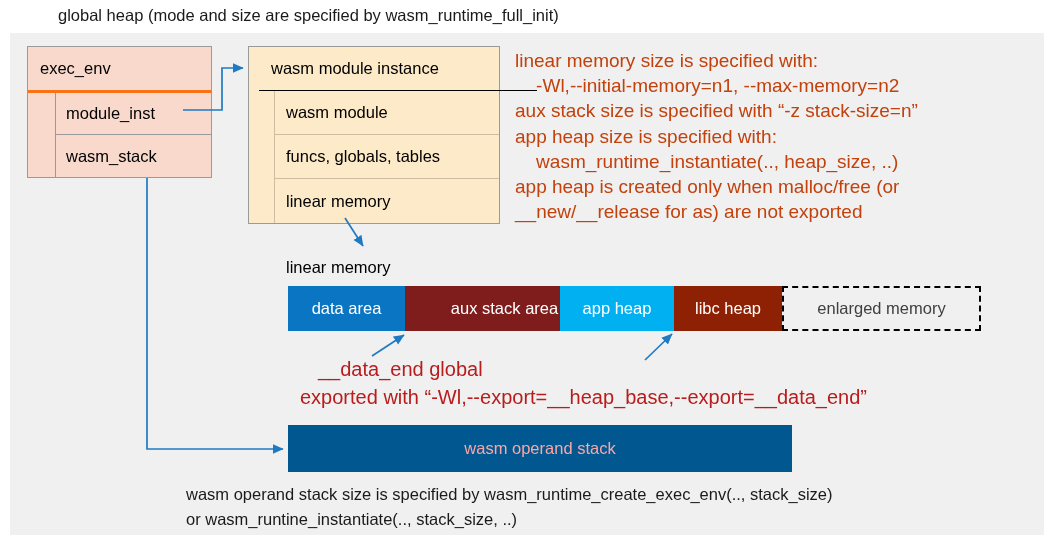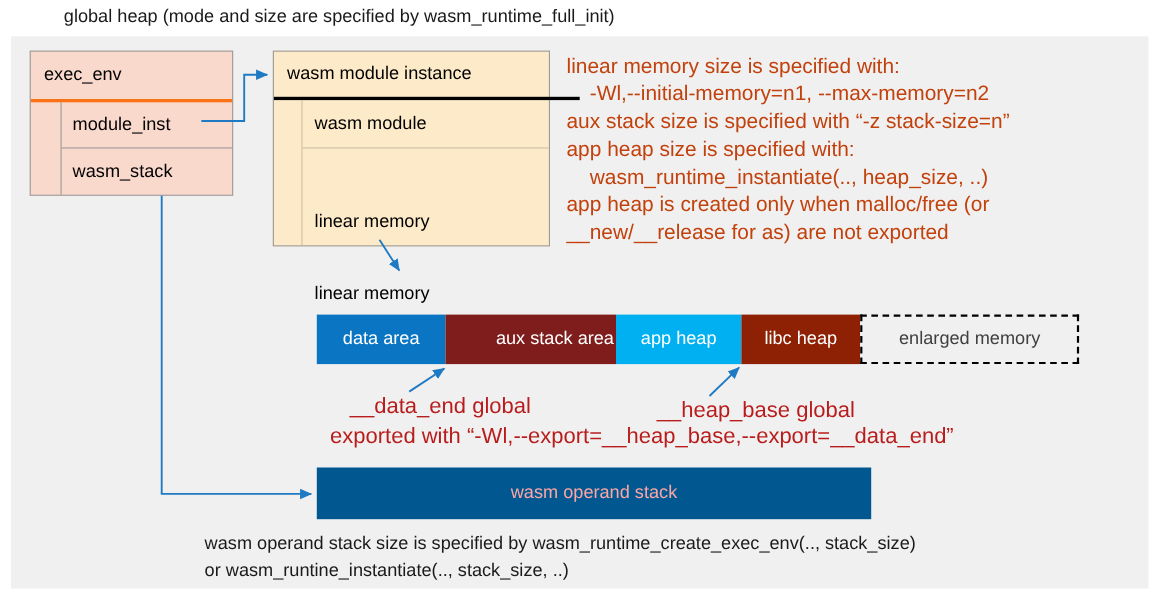--- a/index.html
+++ b/index.html
@@ -95,10 +95,10 @@
   }
   #wmi-title {
     position: absolute;
-    left: 0; top: 0;
+    left: 10px; top: 0;
     width: 278px; height: 44px;
     padding-left: 12px;
-    border-bottom: 3px solid #000000;
+    border-bottom: 1px solid #000000;
   }
   #wmi-indent {
     position: absolute;

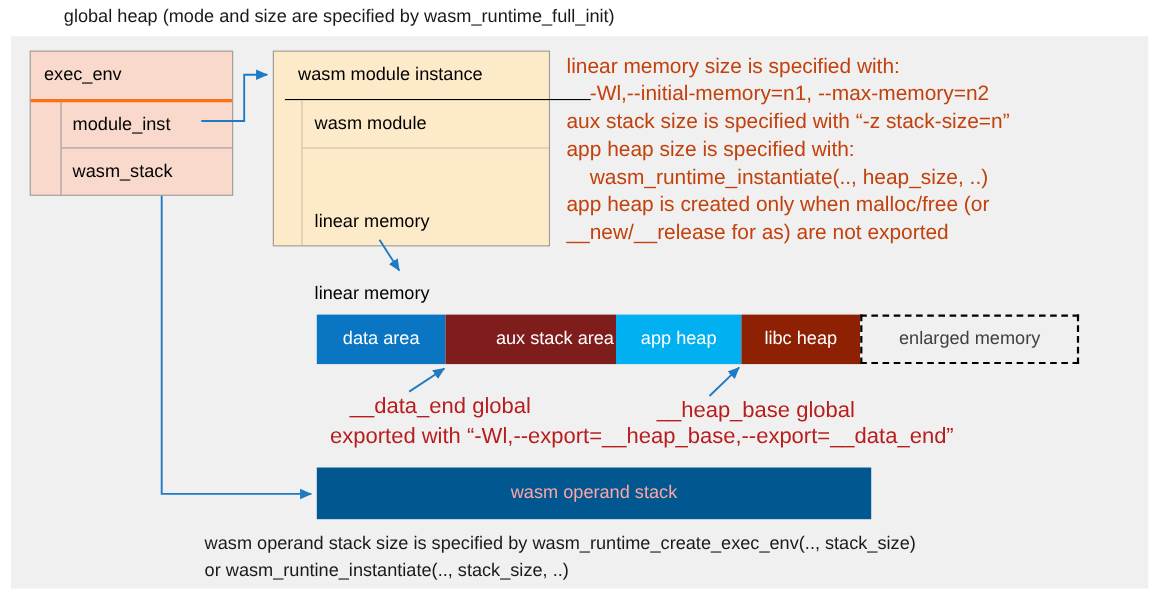--- a/index.html
+++ b/index.html
@@ -211,6 +211,7 @@
     <div class="struct-row" id="wmi-title">wasm module instance</div>
     <div id="wmi-indent"></div>
     <div class="struct-row wmi-row" id="wmi-row-0">wasm module</div>
+    <div class="struct-row wmi-row" id="wmi-row-1">funcs, globals, tables</div>
     <div class="struct-row wmi-row" id="wmi-row-2">linear memory</div>
   </div>
 

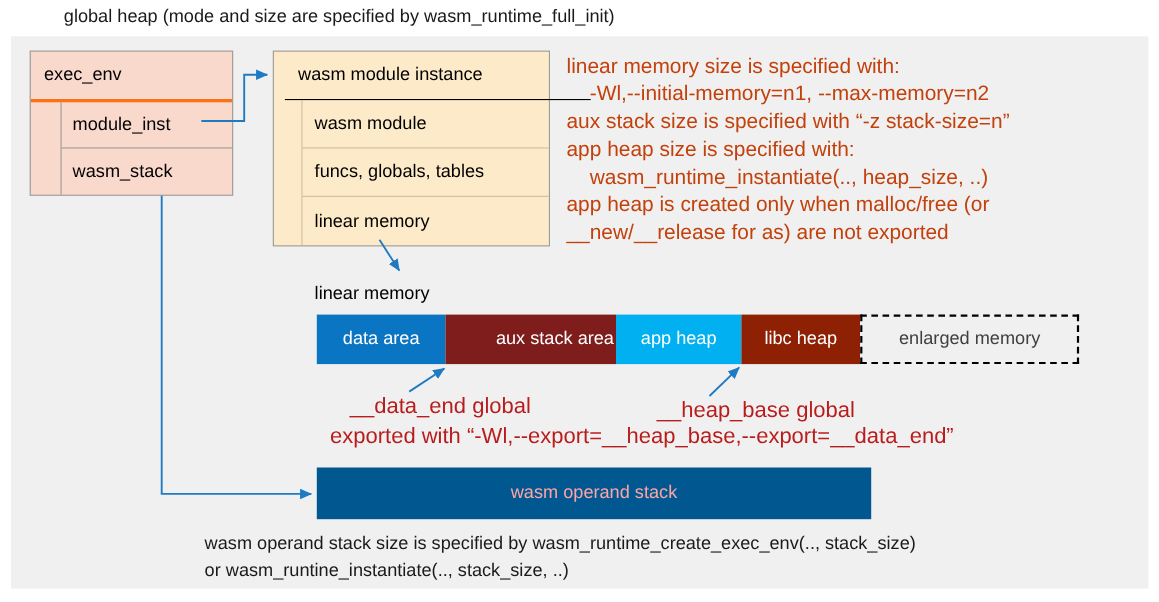--- a/index.html
+++ b/index.html
@@ -233,7 +233,6 @@
     </div>
 
   <div class="abs anno" id="data-end-anno">__data_end global</div>
-  <div class="abs anno" id="heap-base-anno">__heap_base global</div>
   <div class="abs anno" id="exported-anno">exported with “-Wl,--export=__heap_base,--export=__data_end”</div>
 
   <div class="abs" id="operand-stack-box">wasm operand stack</div>

